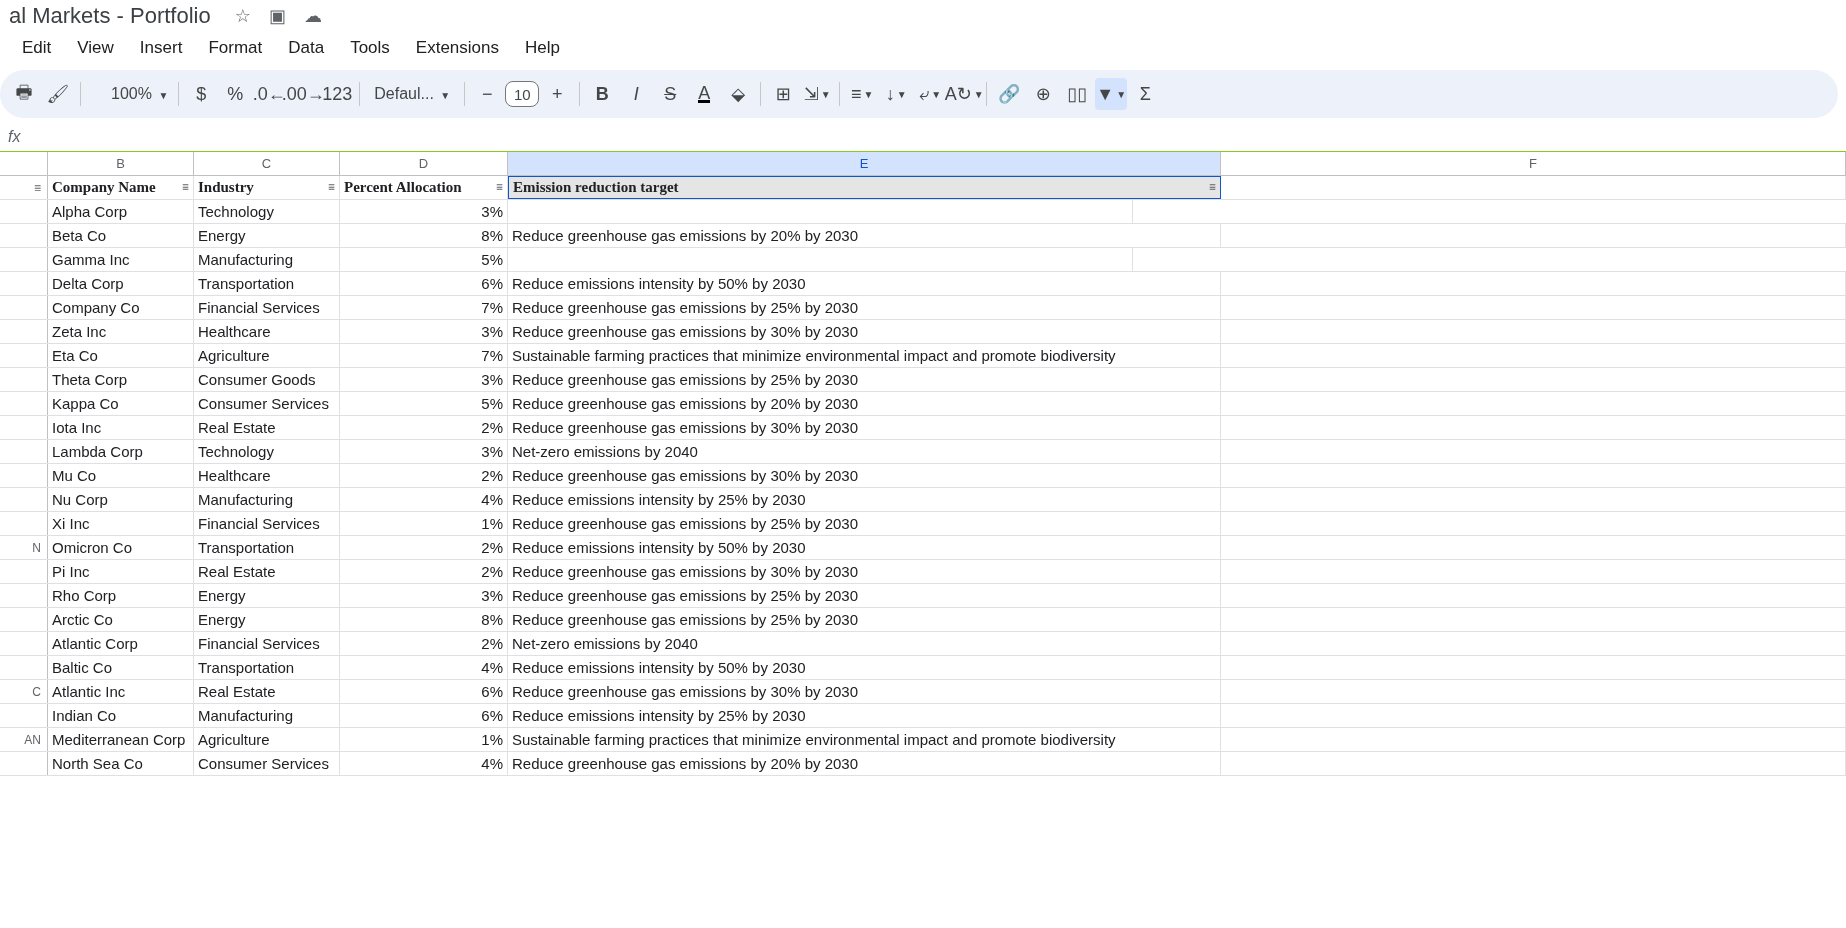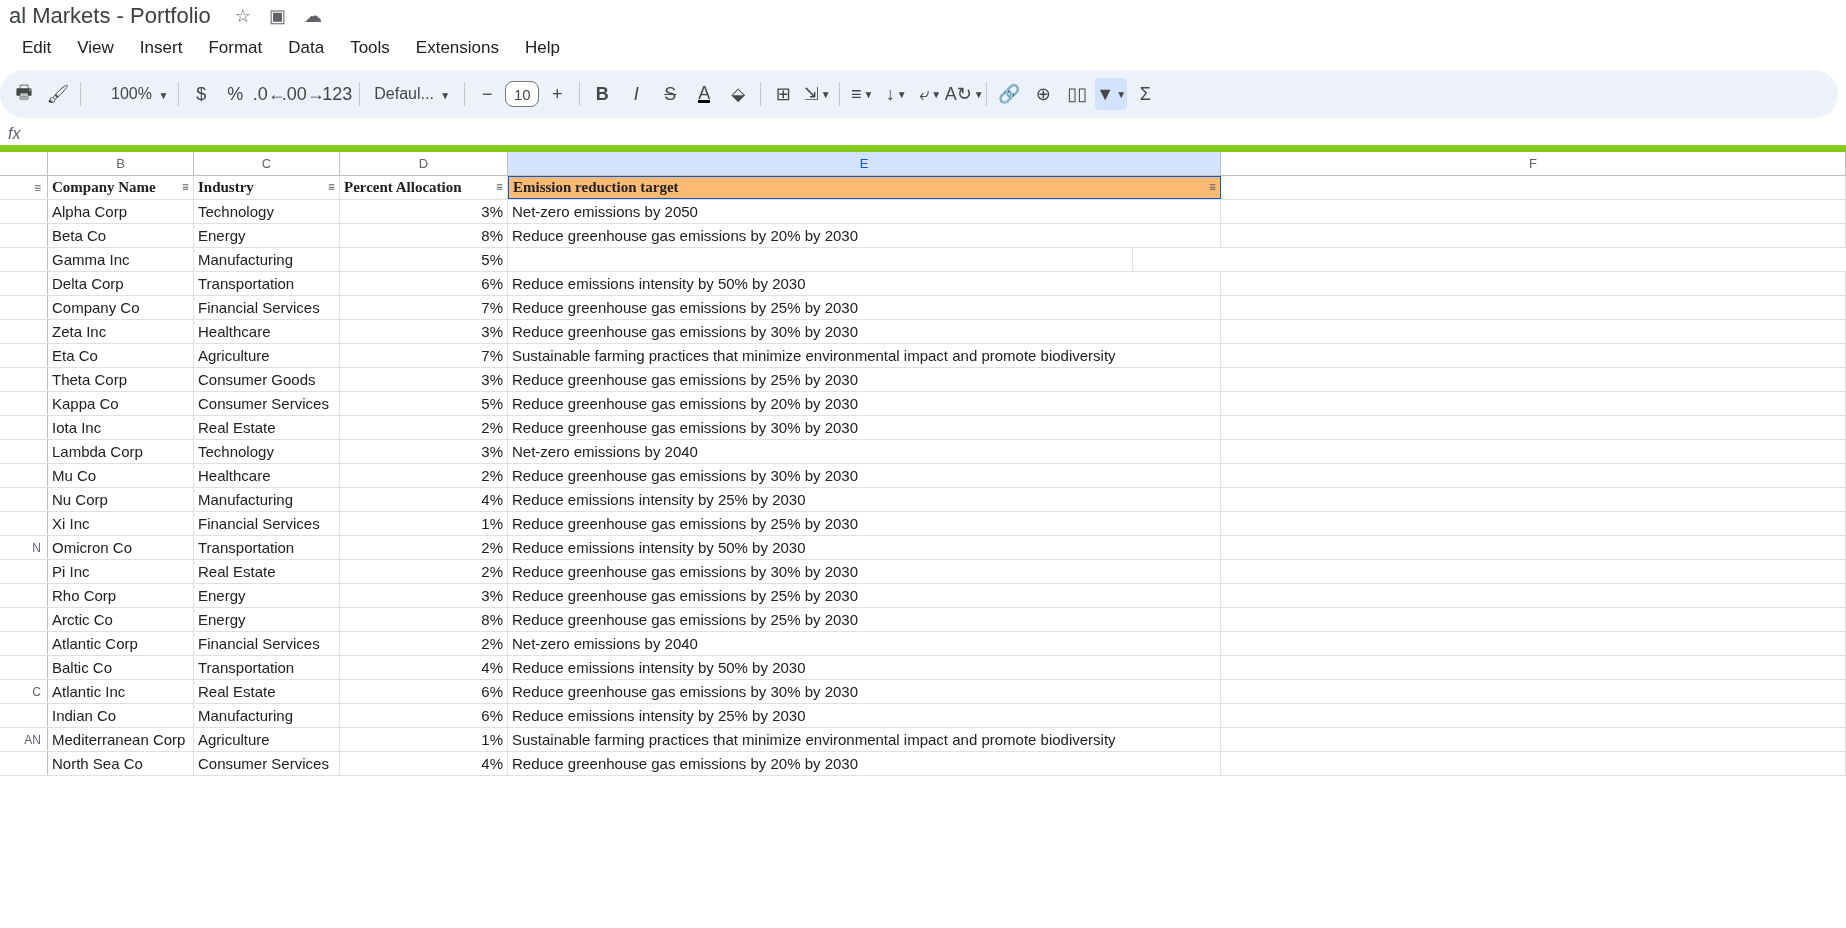--- a/index.html
+++ b/index.html
@@ -23,7 +23,7 @@
 .filter-active { background: #d3e3fd; border-radius: 4px; }
 .color-underline { border-bottom: 3px solid #000; padding-bottom: 0; line-height: 14px; }
 
-.formula-bar { display: flex; align-items: center; border-bottom: 7px solid #84cc16; height: 30px; padding: 0 8px; }
+.formula-bar { display: flex; align-items: center; border-bottom: 1px solid #84cc16; height: 30px; padding: 0 8px; }
 .fx { font-style: italic; font-size: 16px; color: #5f6368; }
 
 .sheet { position: relative; }

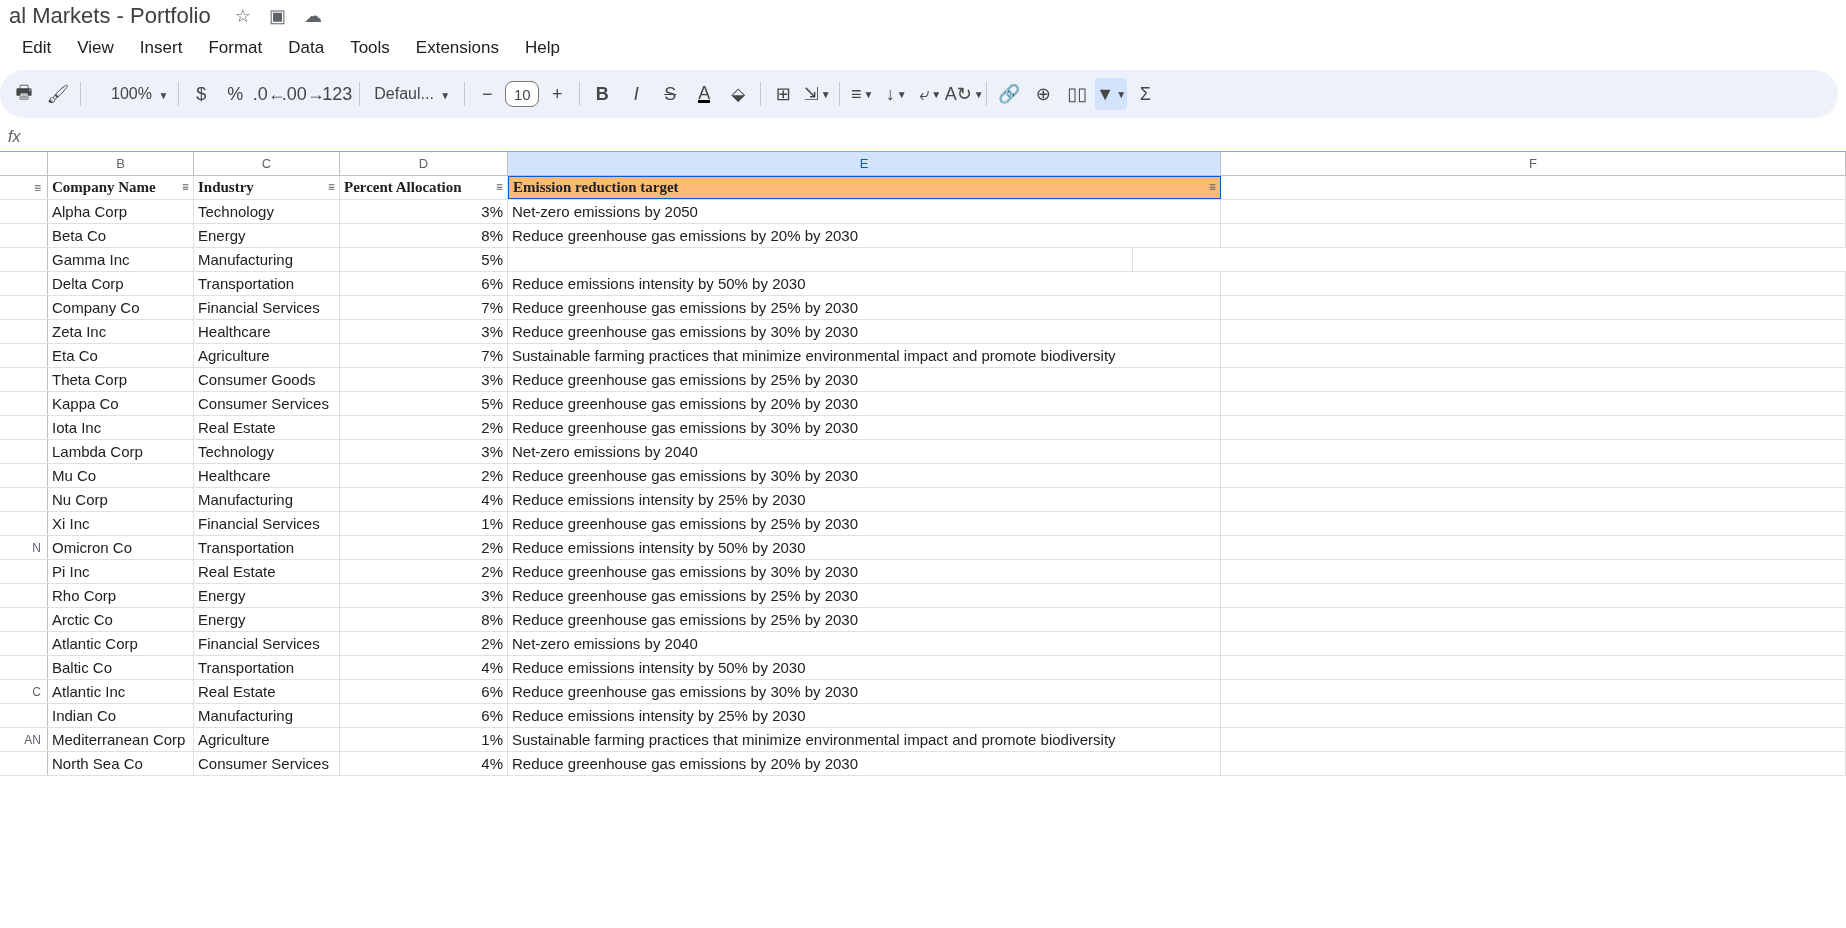--- a/index.html
+++ b/index.html
@@ -39,7 +39,7 @@
 .hdr-row { background: #fff; }
 .filter-icon { margin-left: auto; color: #5f6368; font-size: 12px; }
 .num { justify-content: flex-end; }
-.sel-cell { background: #fdba74; border: 1px solid #0b57d0; }
+.sel-cell { background: #e5e5e5; border: 1px solid #0b57d0; }
 
 .col-b { width: 146px; } .col-c { width: 146px; } .col-d { width: 168px; } .col-e { width: 713px; } .col-f { width: 625px; }
 </style>

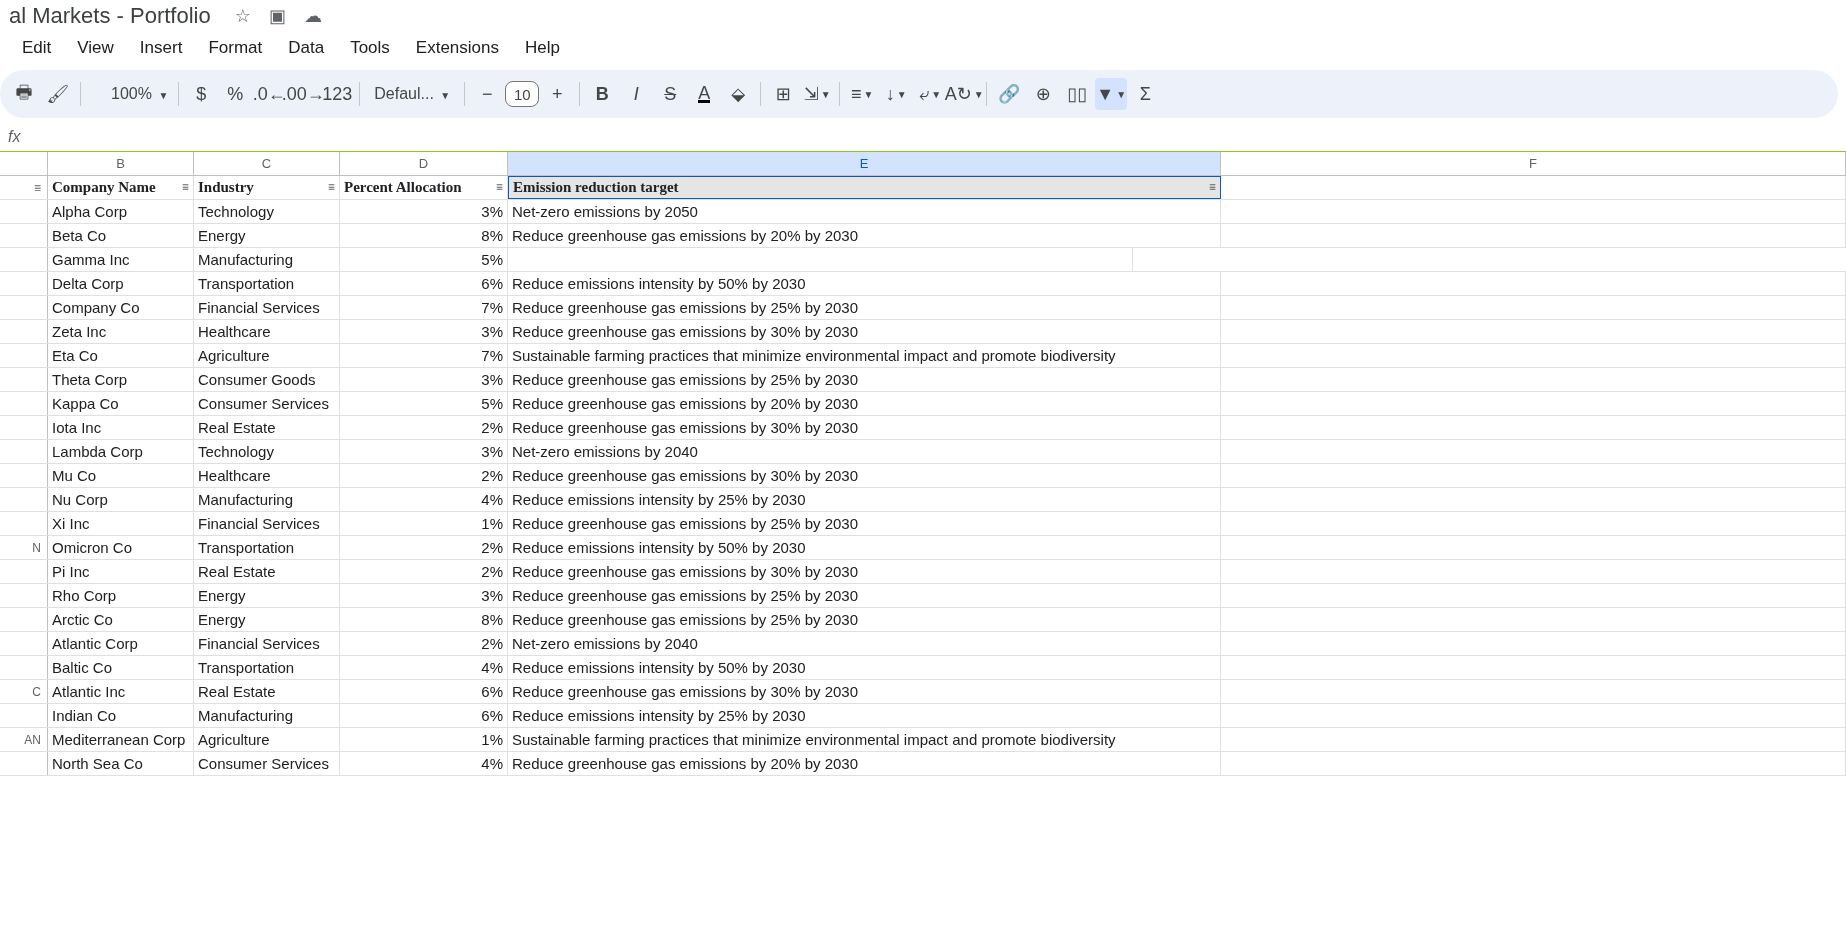--- a/index.html
+++ b/index.html
@@ -157,7 +157,6 @@
         <div class="cell col-b">Alpha Corp</div>
         <div class="cell col-c">Technology</div>
         <div class="cell col-d num">3%</div>
-        <div class="cell col-e">Net-zero emissions by 2050</div>
         <div class="cell col-f"></div>
       </div>
       <div class="data-row">

